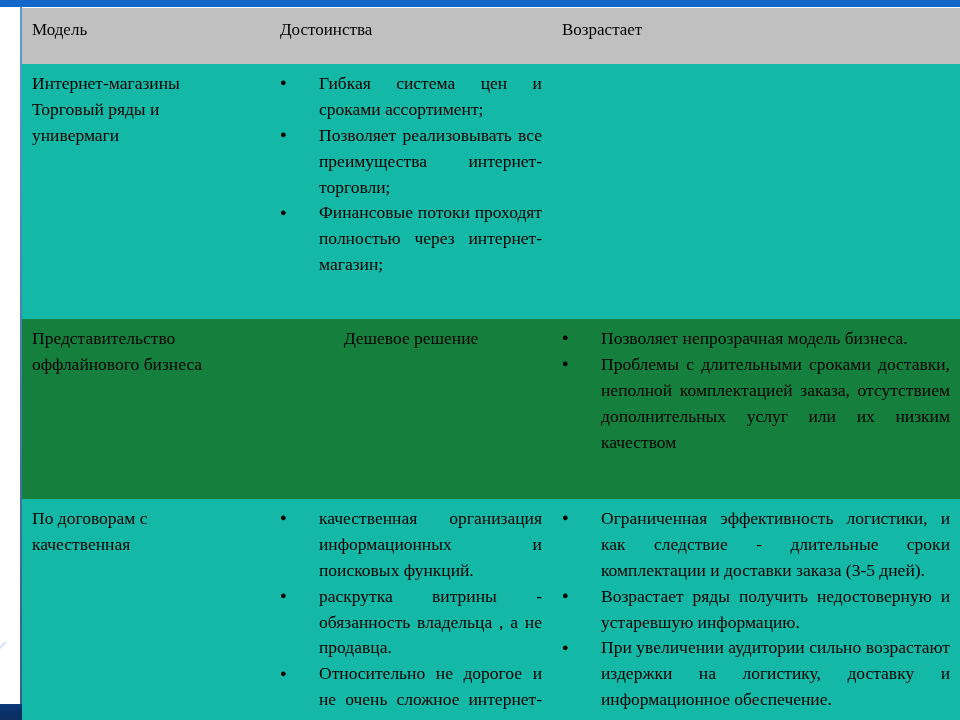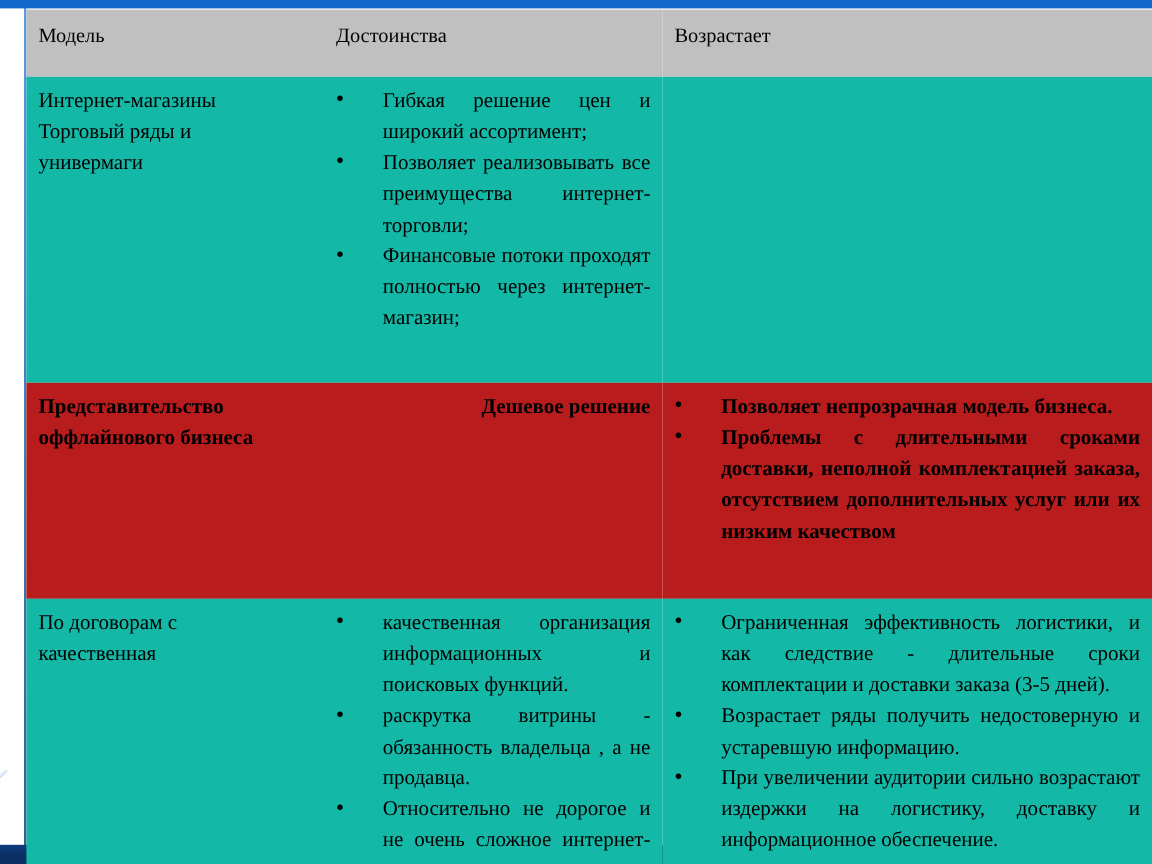--- a/index.html
+++ b/index.html
@@ -190,7 +190,7 @@
           </td>
           <td>
             <ul class="bul">
-              <li><span class="txt">Гибкая решение цен и широкий ассортимент;</span></li>
+              <li><span class="txt">Гибкая система цен и сроками ассортимент;</span></li>
               <li><span class="txt">Позволяет реализовывать все преимущества интернет-торговли;</span></li>
               <li><span class="txt">Финансовые потоки проходят полностью через интернет-магазин;</span></li>
             </ul>

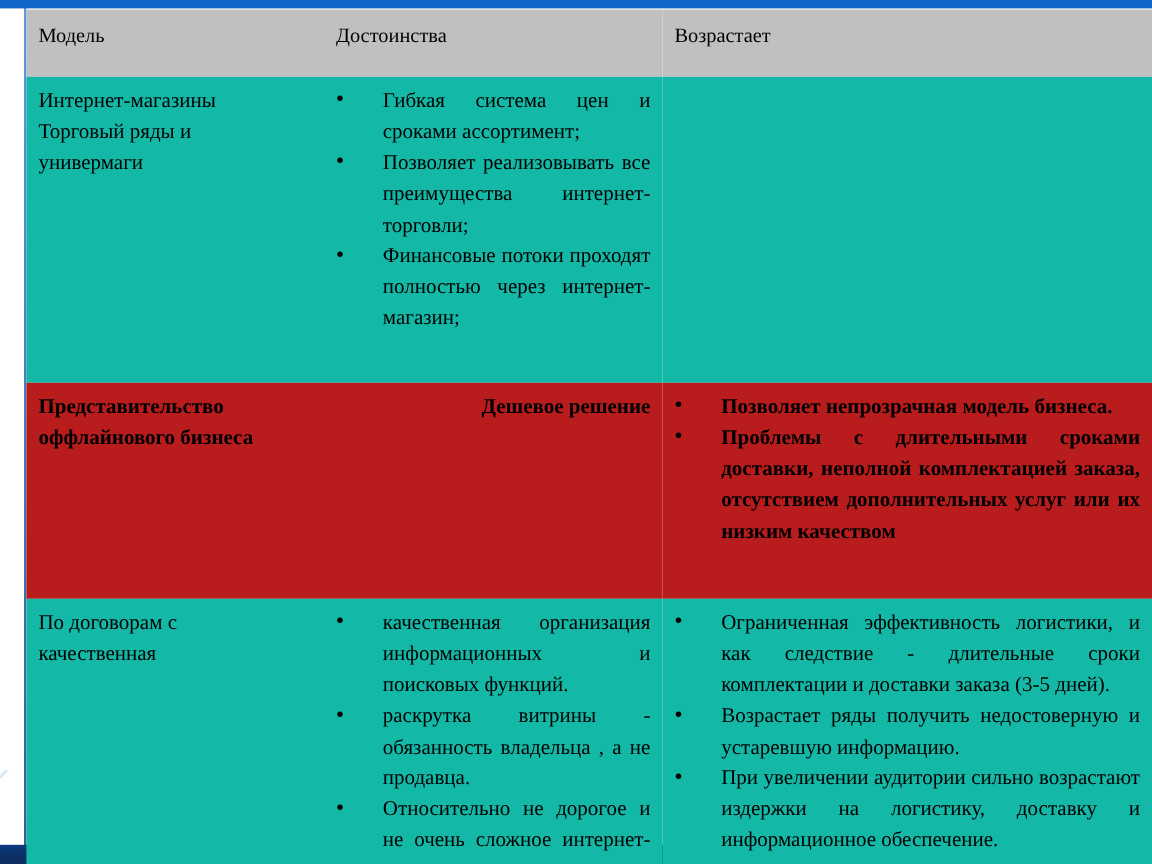--- a/index.html
+++ b/index.html
@@ -123,7 +123,7 @@
     font-size: 17px;
   }
   tr.row-white > td { background: #14b8a6; }
-  tr.row-gray  > td { background: #b91c1c; font-weight: bold; }
+  tr.row-gray  > td { background: #15803d; }
 
   tr.r1 > td { height: 240px; }
   tr.r2 > td { height: 165px; }

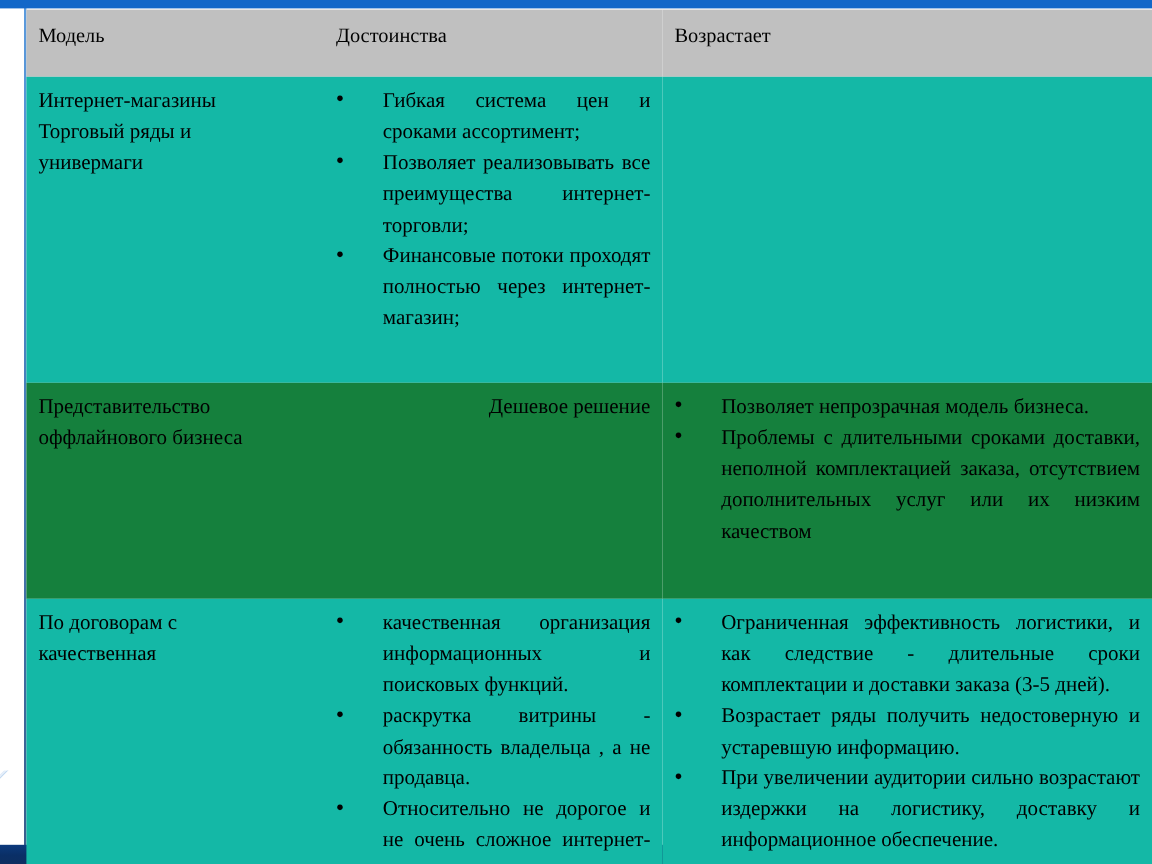--- a/index.html
+++ b/index.html
@@ -151,7 +151,7 @@
     color: #000;
   }
   ul.bul > li > span.txt { display: inline; }
-  .plain { text-align: right; }
+  .plain { text-align: center; }
   .cellline { white-space: pre-line; }
 </style>
 </head>

